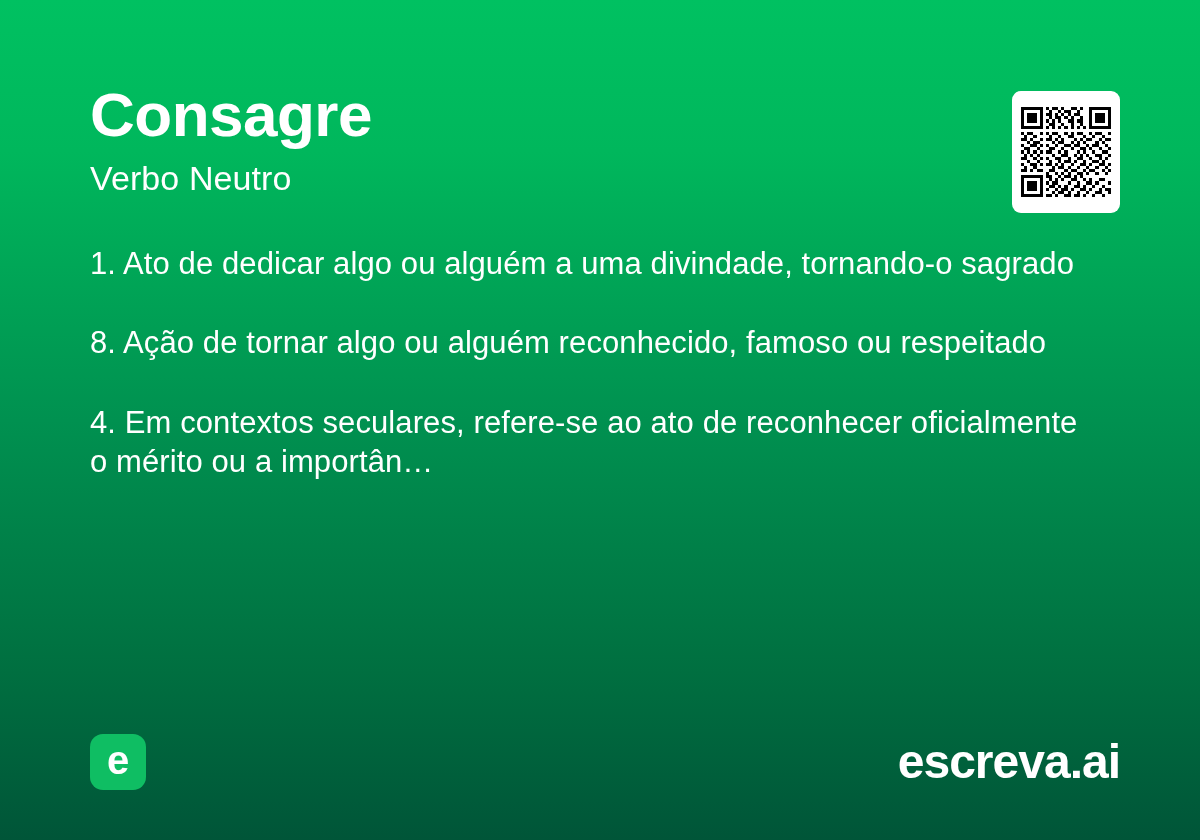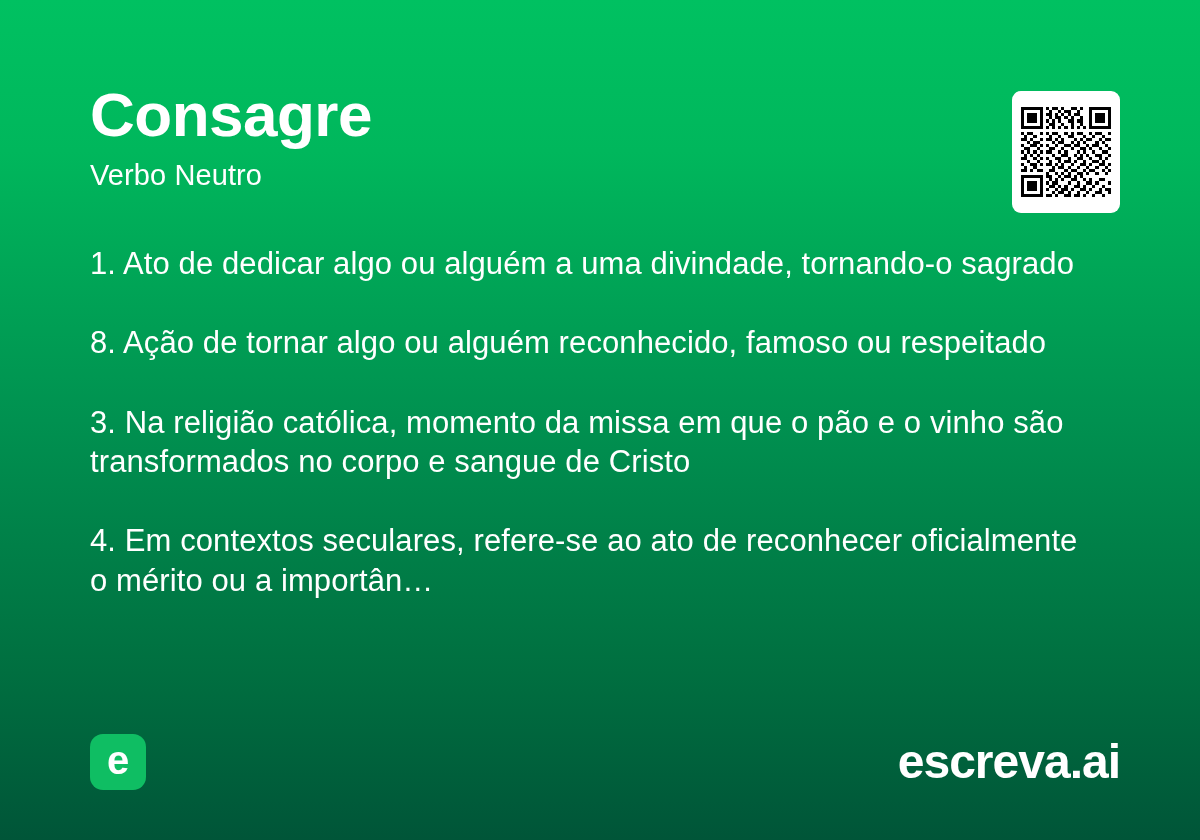--- a/index.html
+++ b/index.html
@@ -42,7 +42,7 @@
   .word-class {
     margin: 0;
     margin-top: 14px;
-    font-size: 29px;
+    font-size: 34px;
     line-height: 1.1;
     font-weight: normal;
     color: #ffffff;

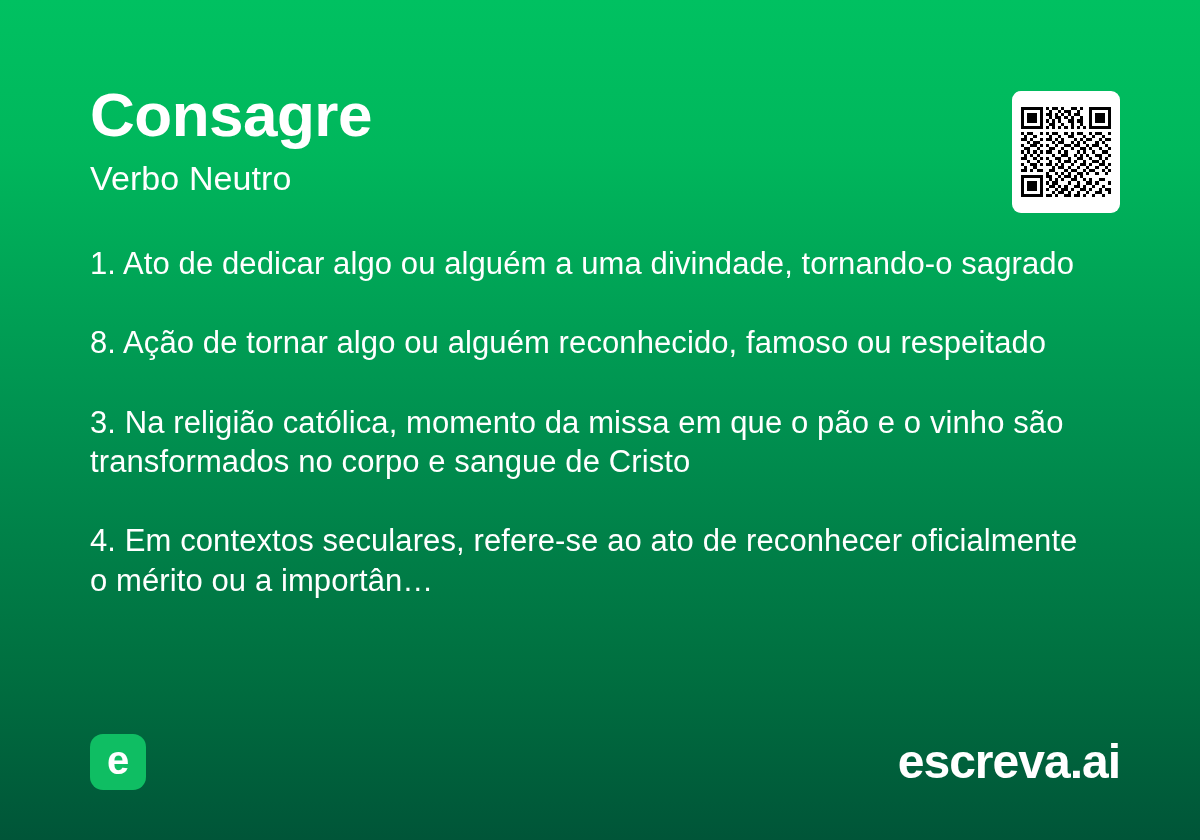--- a/index.html
+++ b/index.html
@@ -390,7 +390,6 @@
   <div class="definitions">
     <p class="definition">1. Ato de dedicar algo ou alguém a uma divindade, tornando-o sagrado</p>
     <p class="definition">8. Ação de tornar algo ou alguém reconhecido, famoso ou respeitado</p>
-    <p class="definition">3. Na religião católica, momento da missa em que o pão e o vinho são transformados no corpo e sangue de Cristo</p>
     <p class="definition">4. Em contextos seculares, refere-se ao ato de reconhecer oficialmente o mérito ou a importân…</p>
   </div>
 

